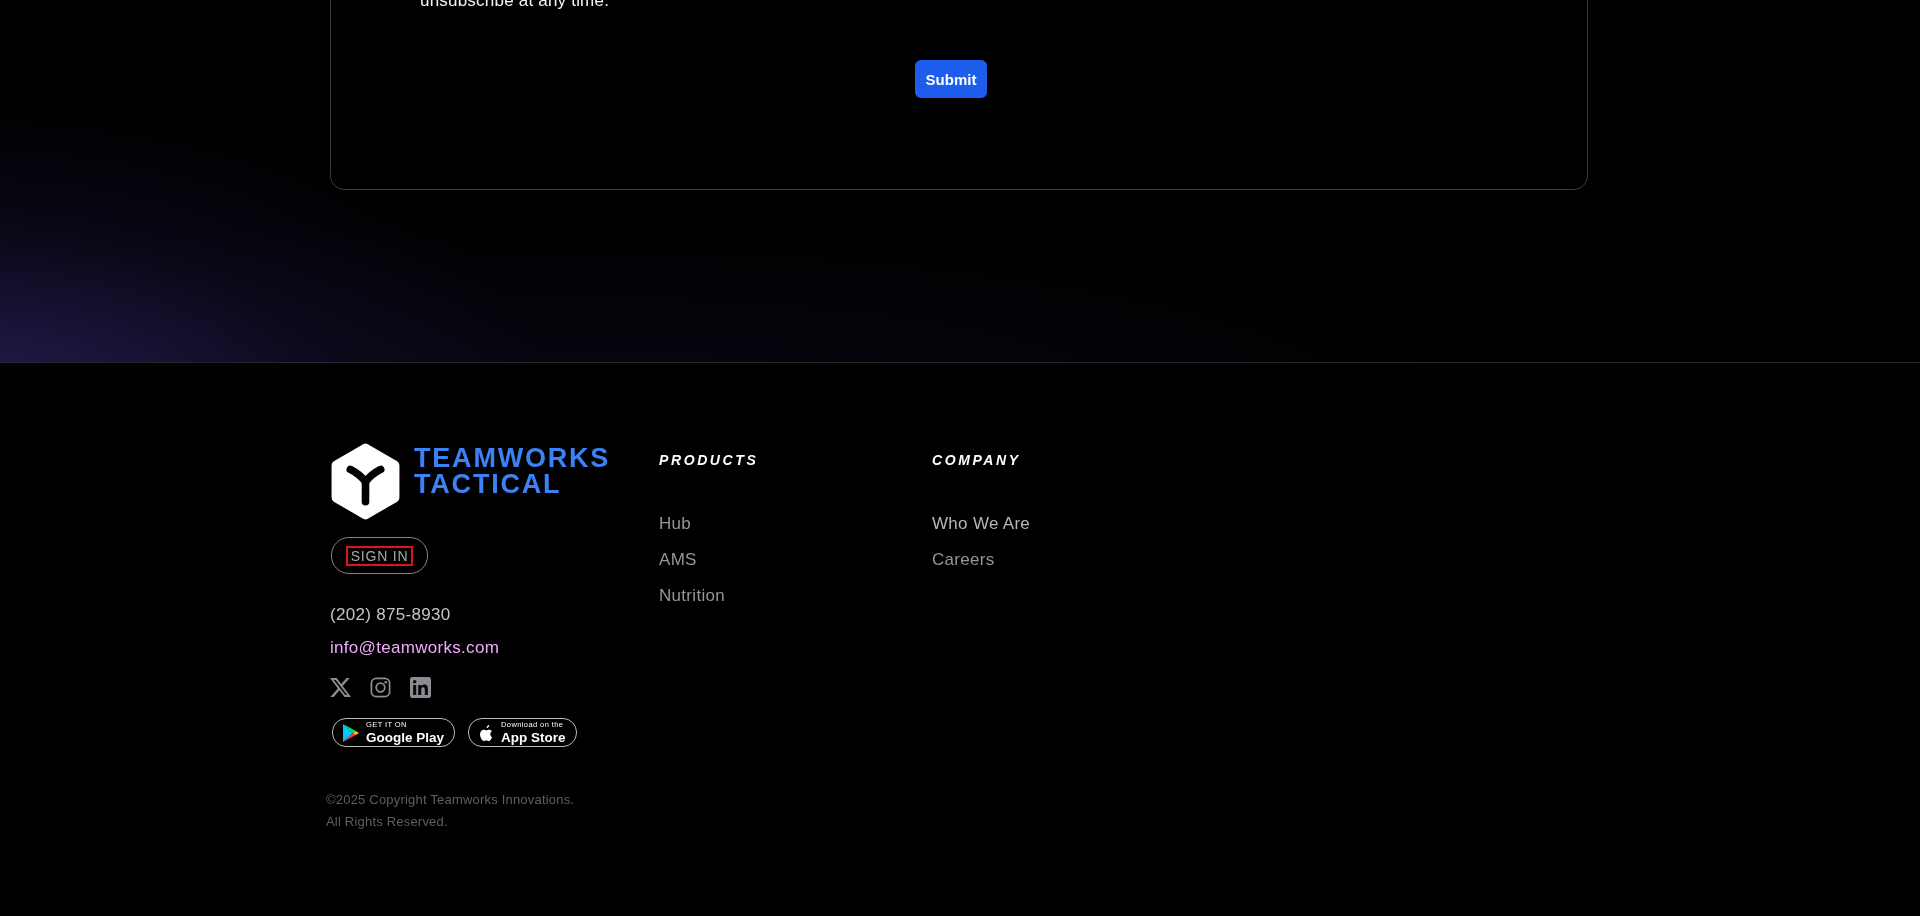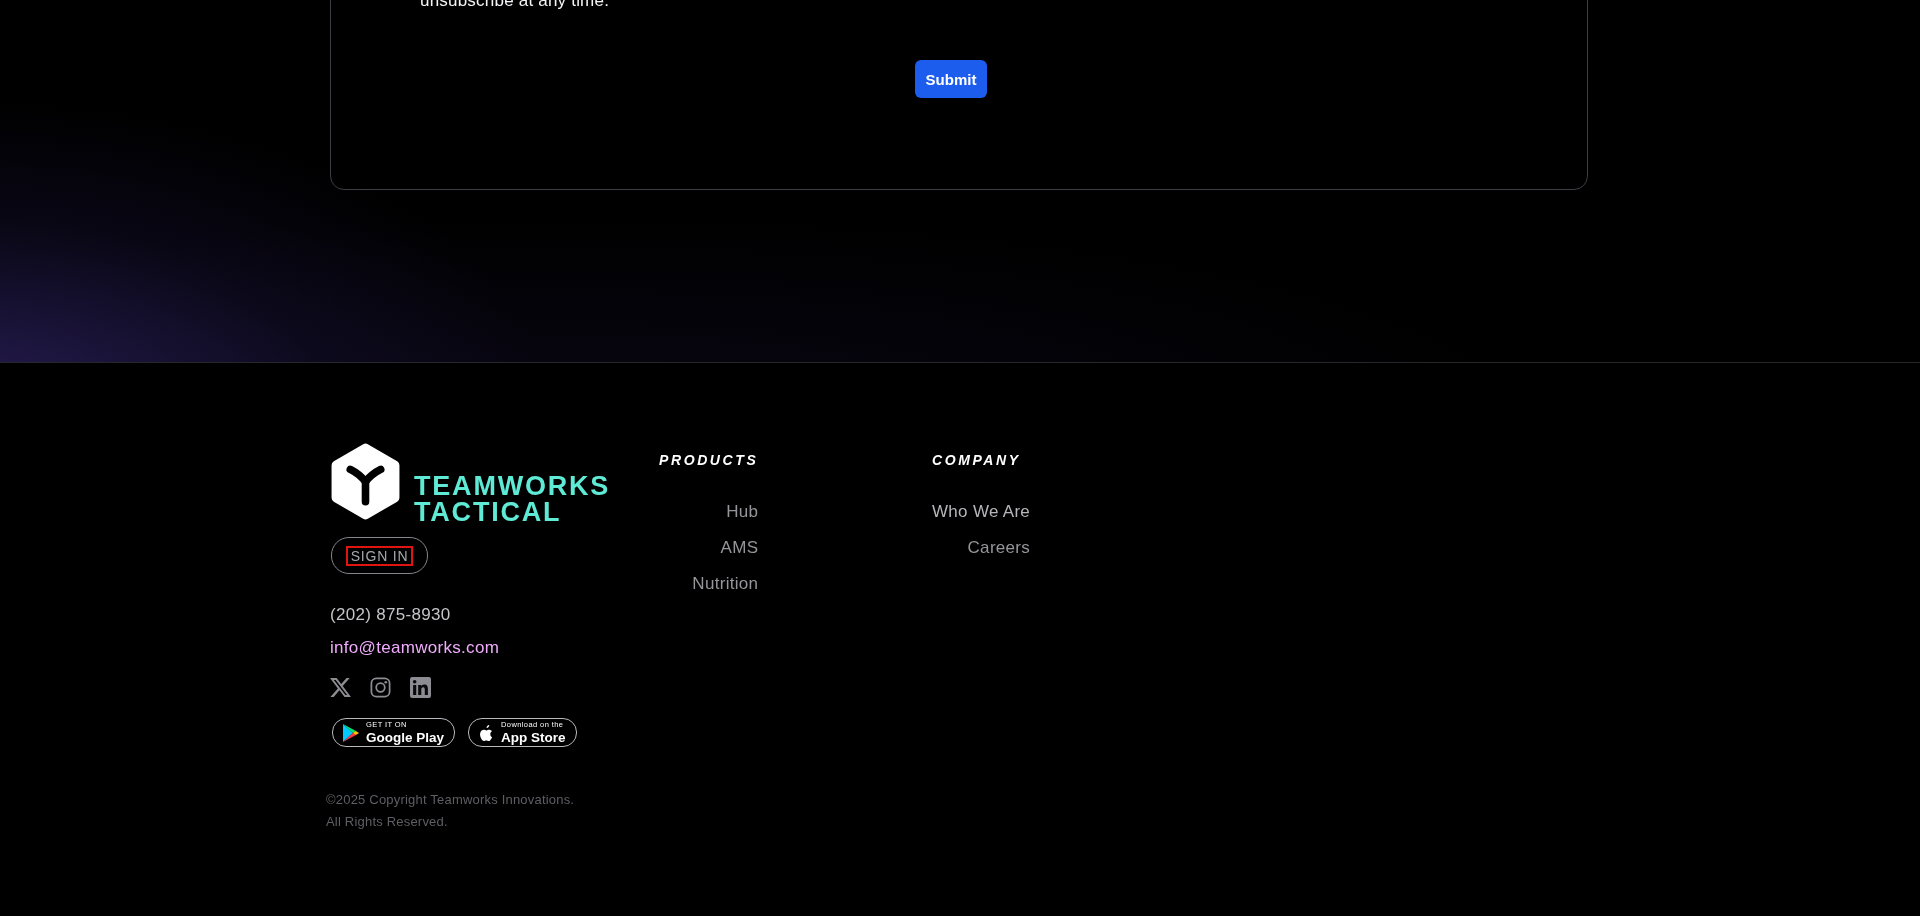--- a/index.html
+++ b/index.html
@@ -40,10 +40,9 @@
   .brand { position:absolute; left:330px; top:80px; display:flex; }
   .brand-hex { width:71px; height:77px; }
   .brand-name {
-    position:absolute; left:84px; top:2px; color:#5eead4;
+    position:absolute; left:84px; top:2px; color:#3b82f6;
     font-size:27px; font-weight:800; letter-spacing:1.8px; line-height:26px;
     white-space:nowrap;
-    margin-top:28px;
   }
   .signin-button {
     position:absolute; left:331px; top:174px; width:97px; height:37px;

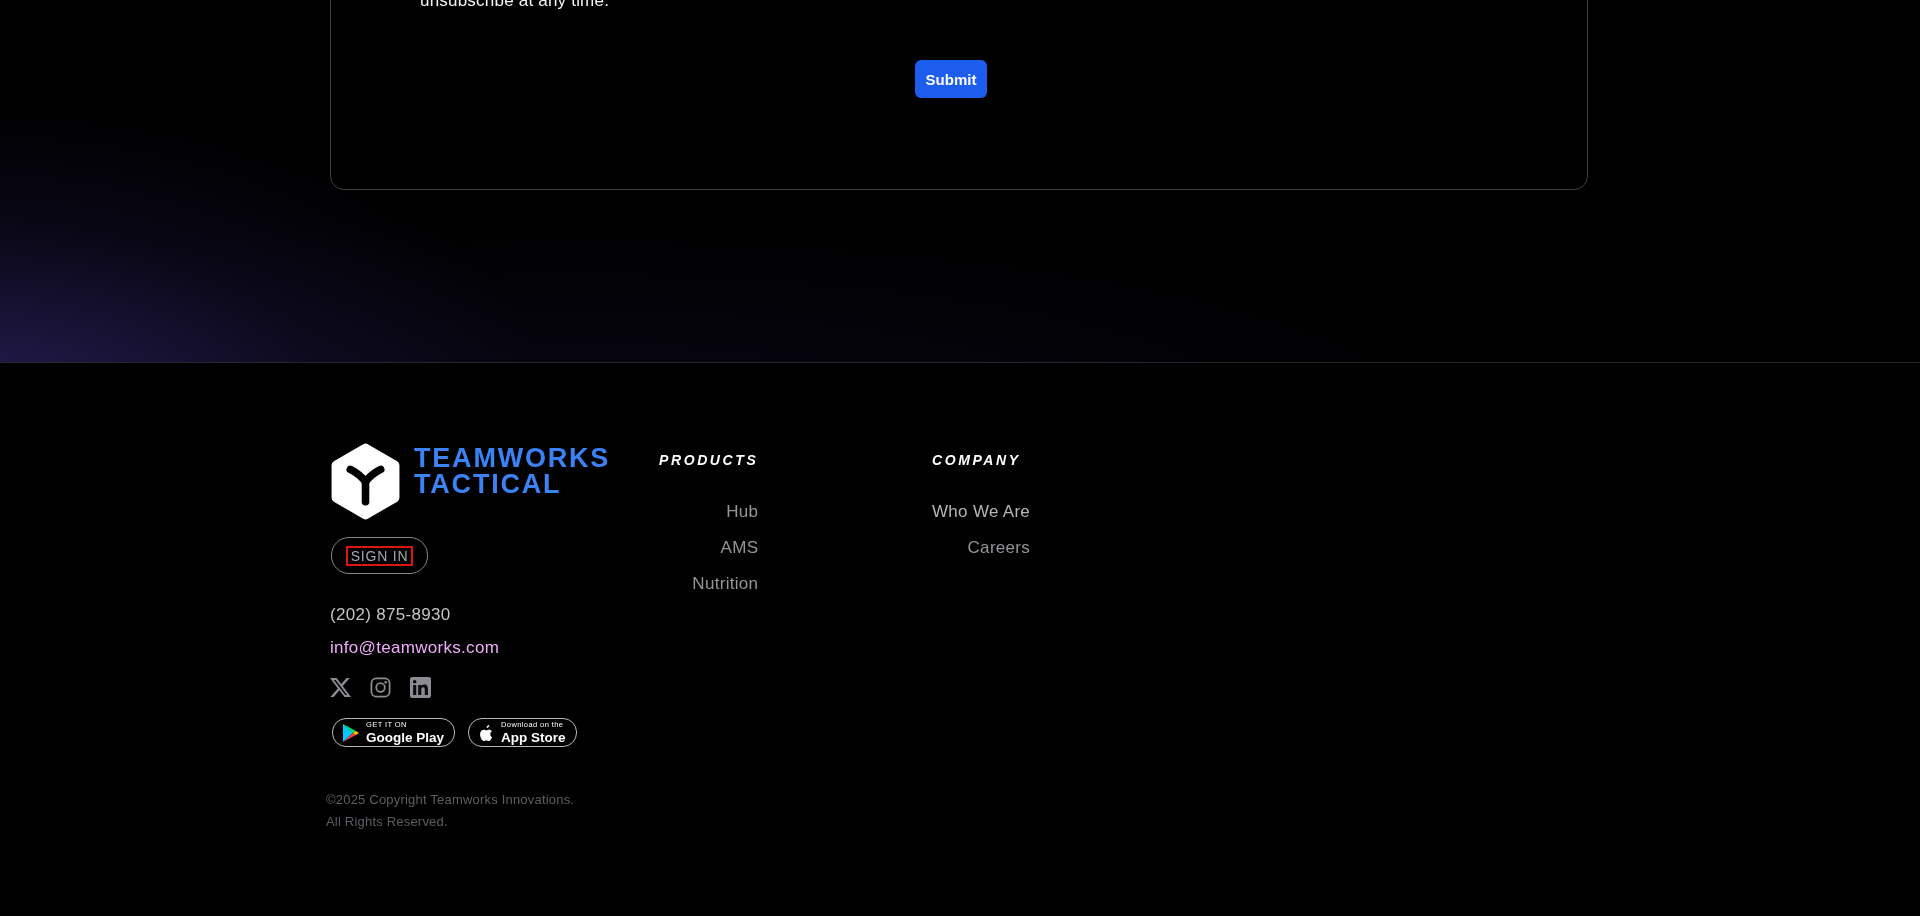--- a/index.html
+++ b/index.html
@@ -79,7 +79,7 @@
   .footer-col h3 {
     color:#fff; font-size:14px; font-weight:700; letter-spacing:2.6px; line-height:18px;font-style:italic;
   }
-  .footer-col ul { list-style:none; margin-top:34px;text-align:right; }
+  .footer-col ul { list-style:none; margin-top:46px; }
   .footer-col li {
     color:#95959a; font-size:17px; line-height:17px; margin-bottom:19px;
     letter-spacing:0.3px; cursor:pointer; white-space:nowrap;

